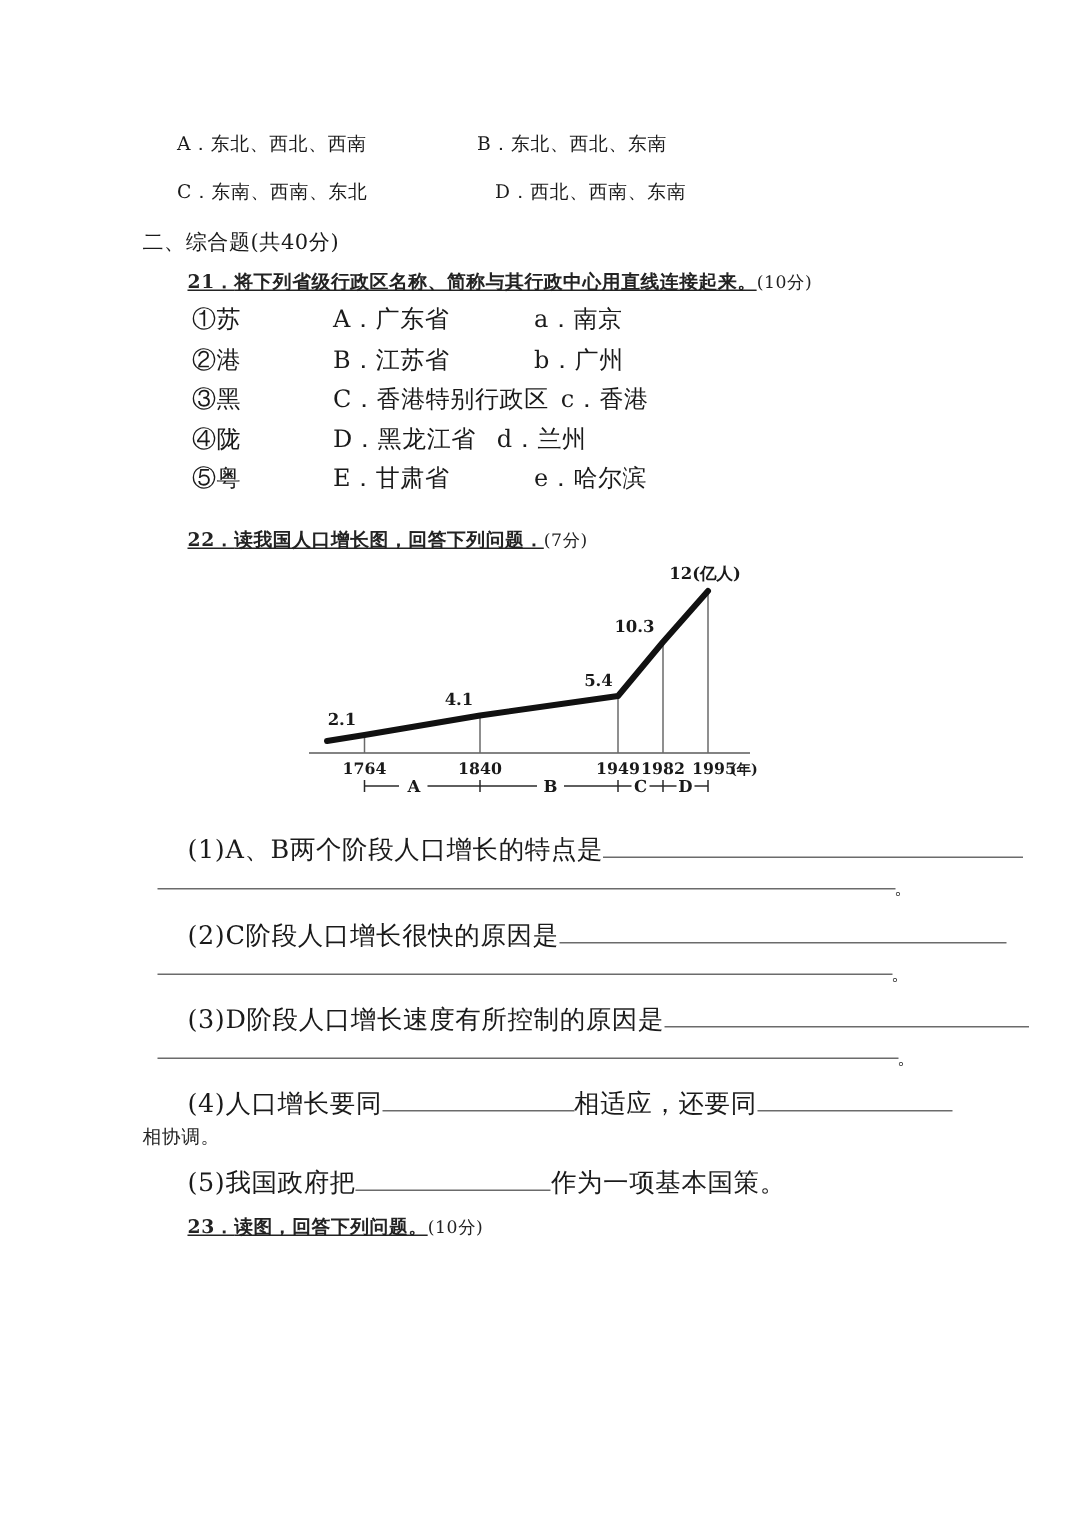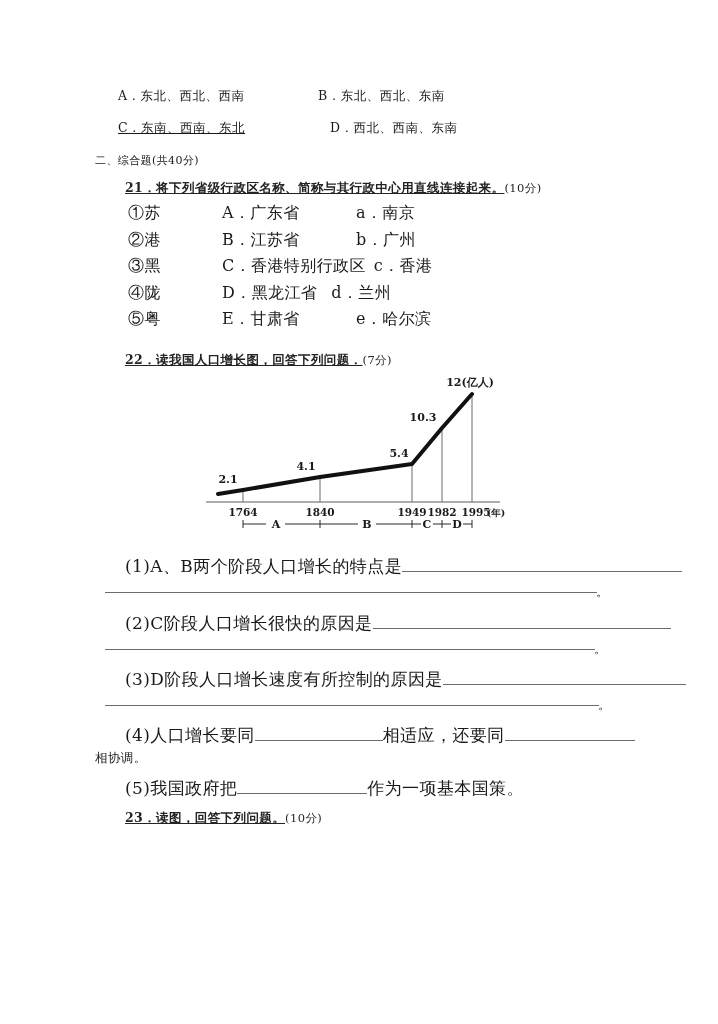--- a/index.html
+++ b/index.html
@@ -117,7 +117,7 @@
   </div>
 
   <div class="choice-row" style="top:120px;">
-    <span class="opt" style="width:212px;text-decoration:underline;"><span>C．</span><span>东南、西南、东北</span></span><span class="opt"><span>D．</span><span>西北、西南、东南</span></span>
+    <span class="opt" style="width:212px;"><span>C．</span><span>东南、西南、东北</span></span><span class="opt"><span>D．</span><span>西北、西南、东南</span></span>
   </div>
 
   <div class="sec-head" style="top:153px;">二、综合题(共40分)</div>

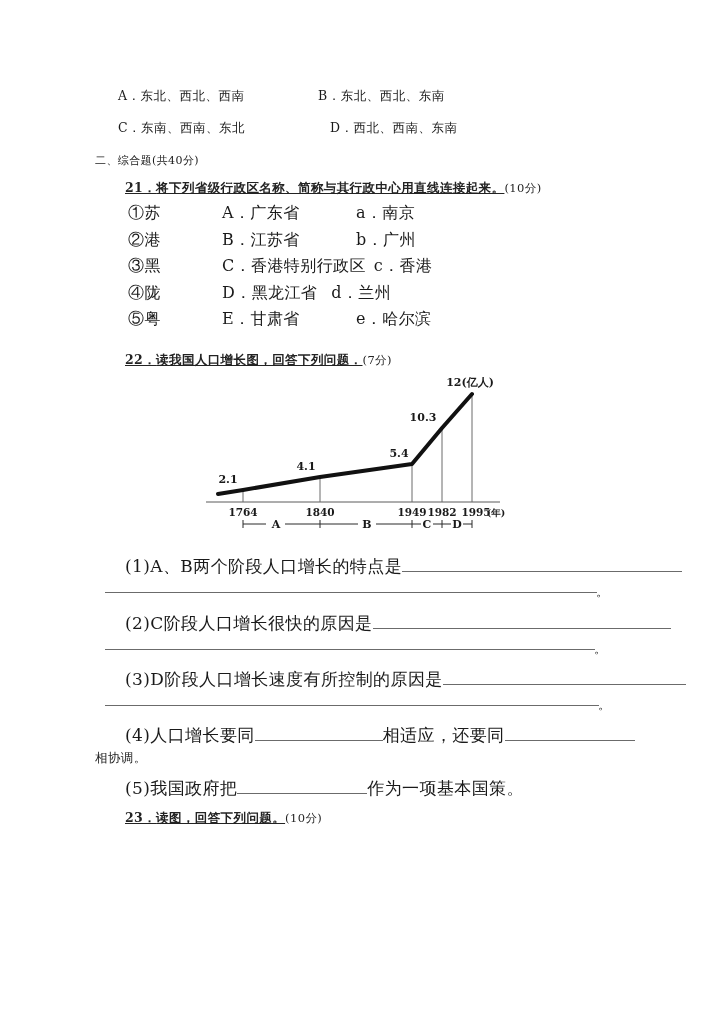--- a/index.html
+++ b/index.html
@@ -50,7 +50,7 @@
   .sec-head {
     position: absolute;
     left: 95px;
-    font-size: 11px;
+    font-size: 14px;
     letter-spacing: 0.4px;
     white-space: nowrap;
   }

